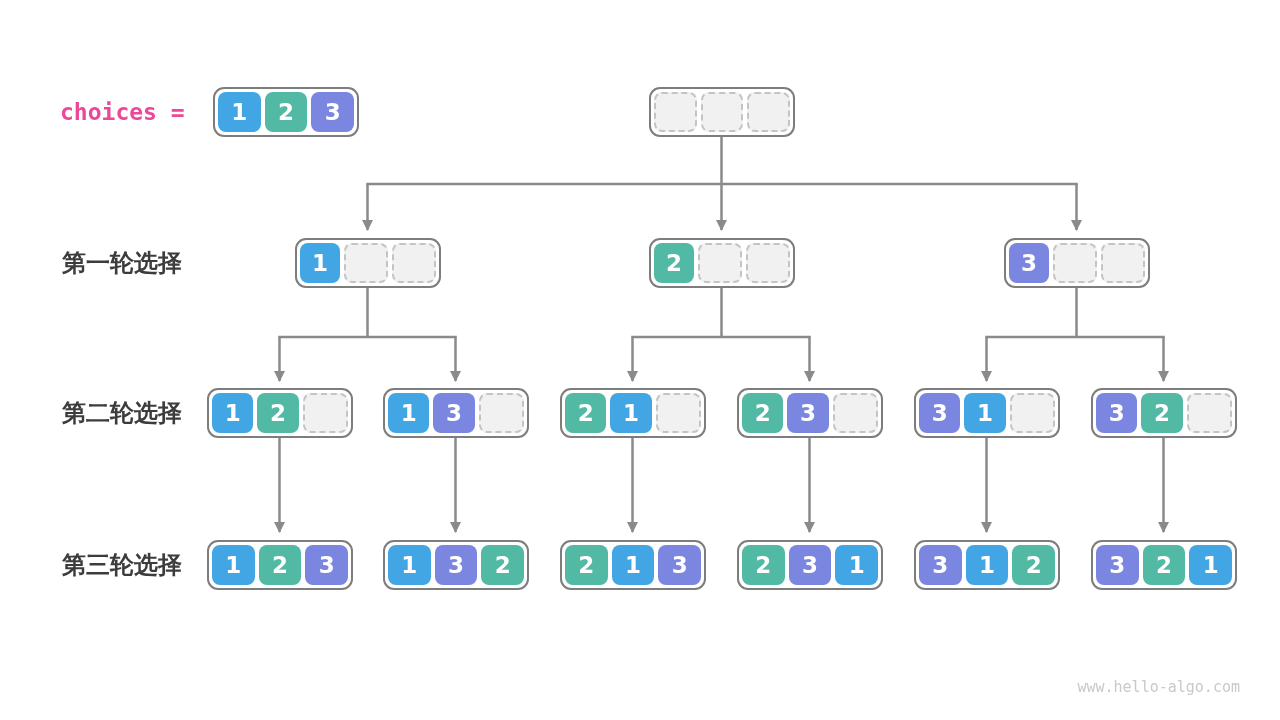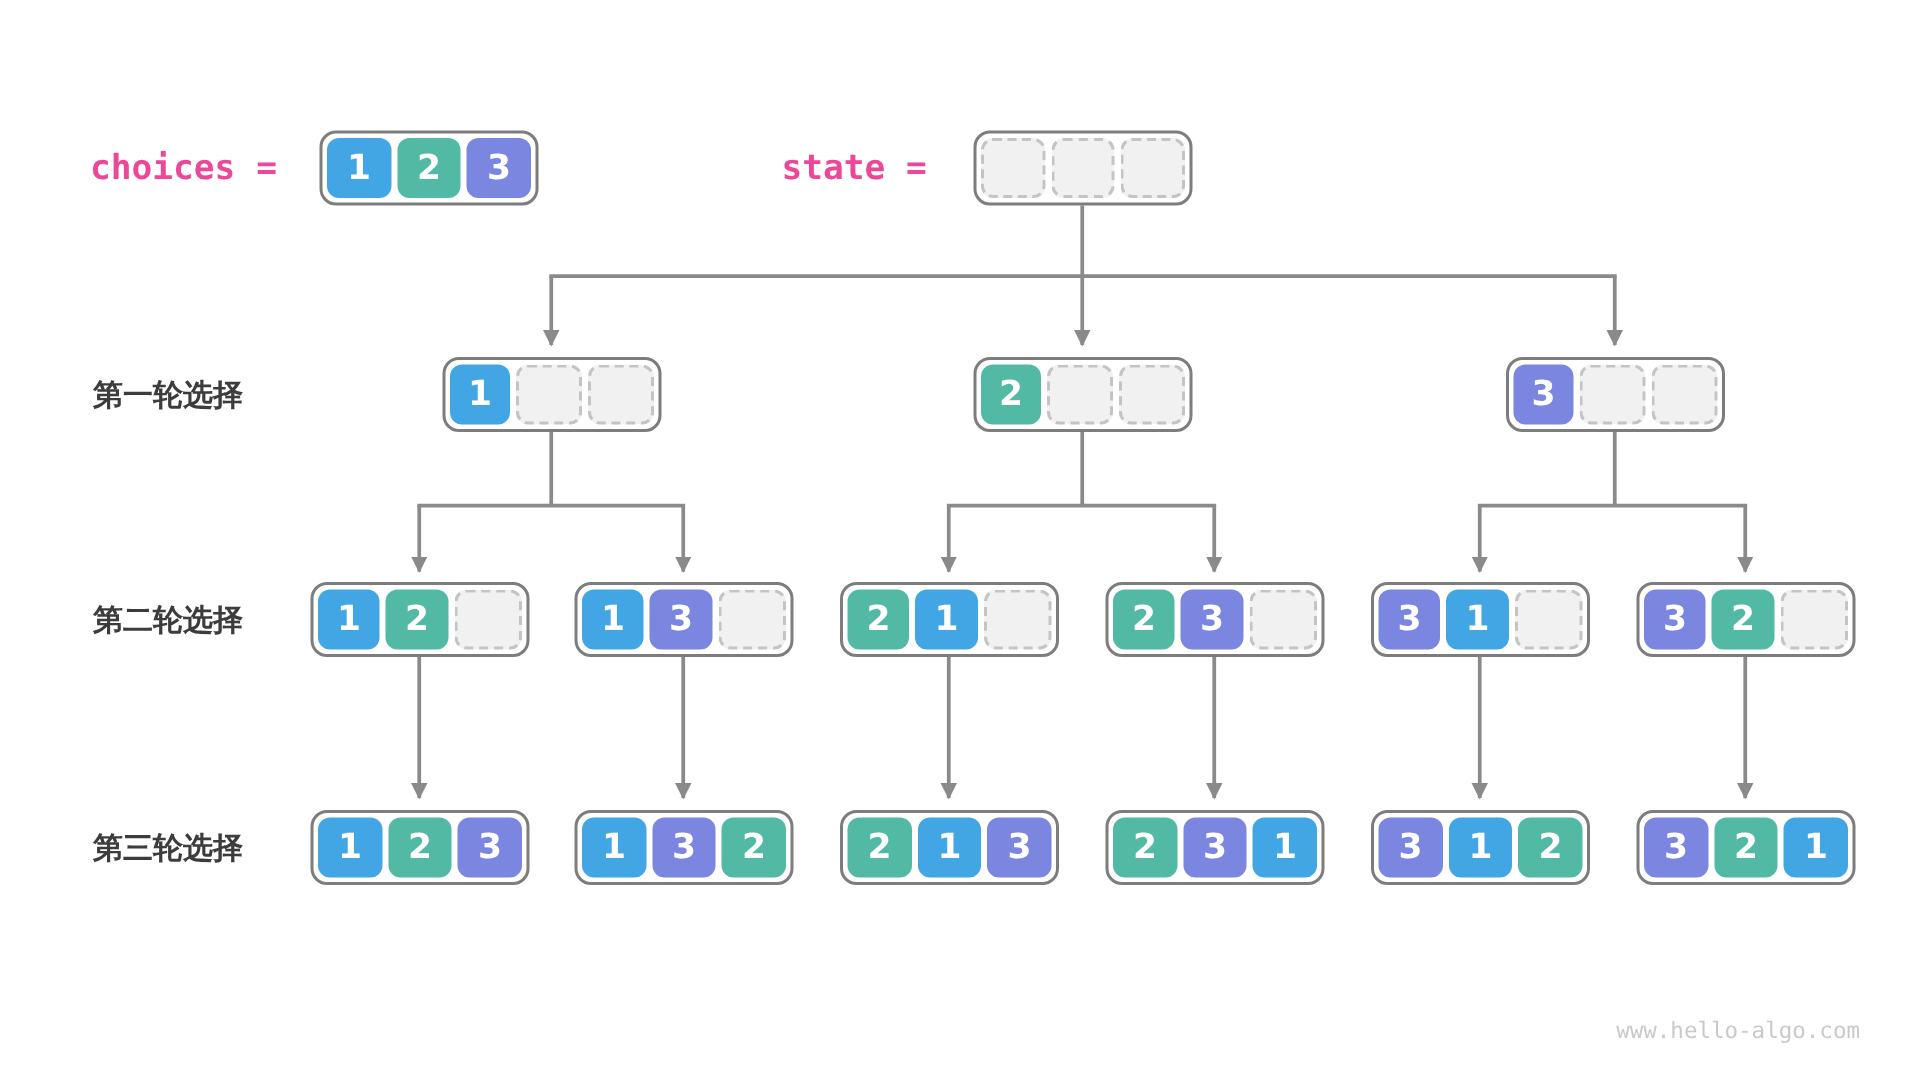--- a/index.html
+++ b/index.html
@@ -119,7 +119,6 @@
       <span class="cell" style="background: rgb(123, 134, 225);">3</span>
     </div>
 
-  <div class="code-label" style="left:521px; top:87px;">state =</div>
   <div class="abox" style="left:649px; top:87px;">
       <span class="cell empty"></span>
       <span class="cell empty"></span>

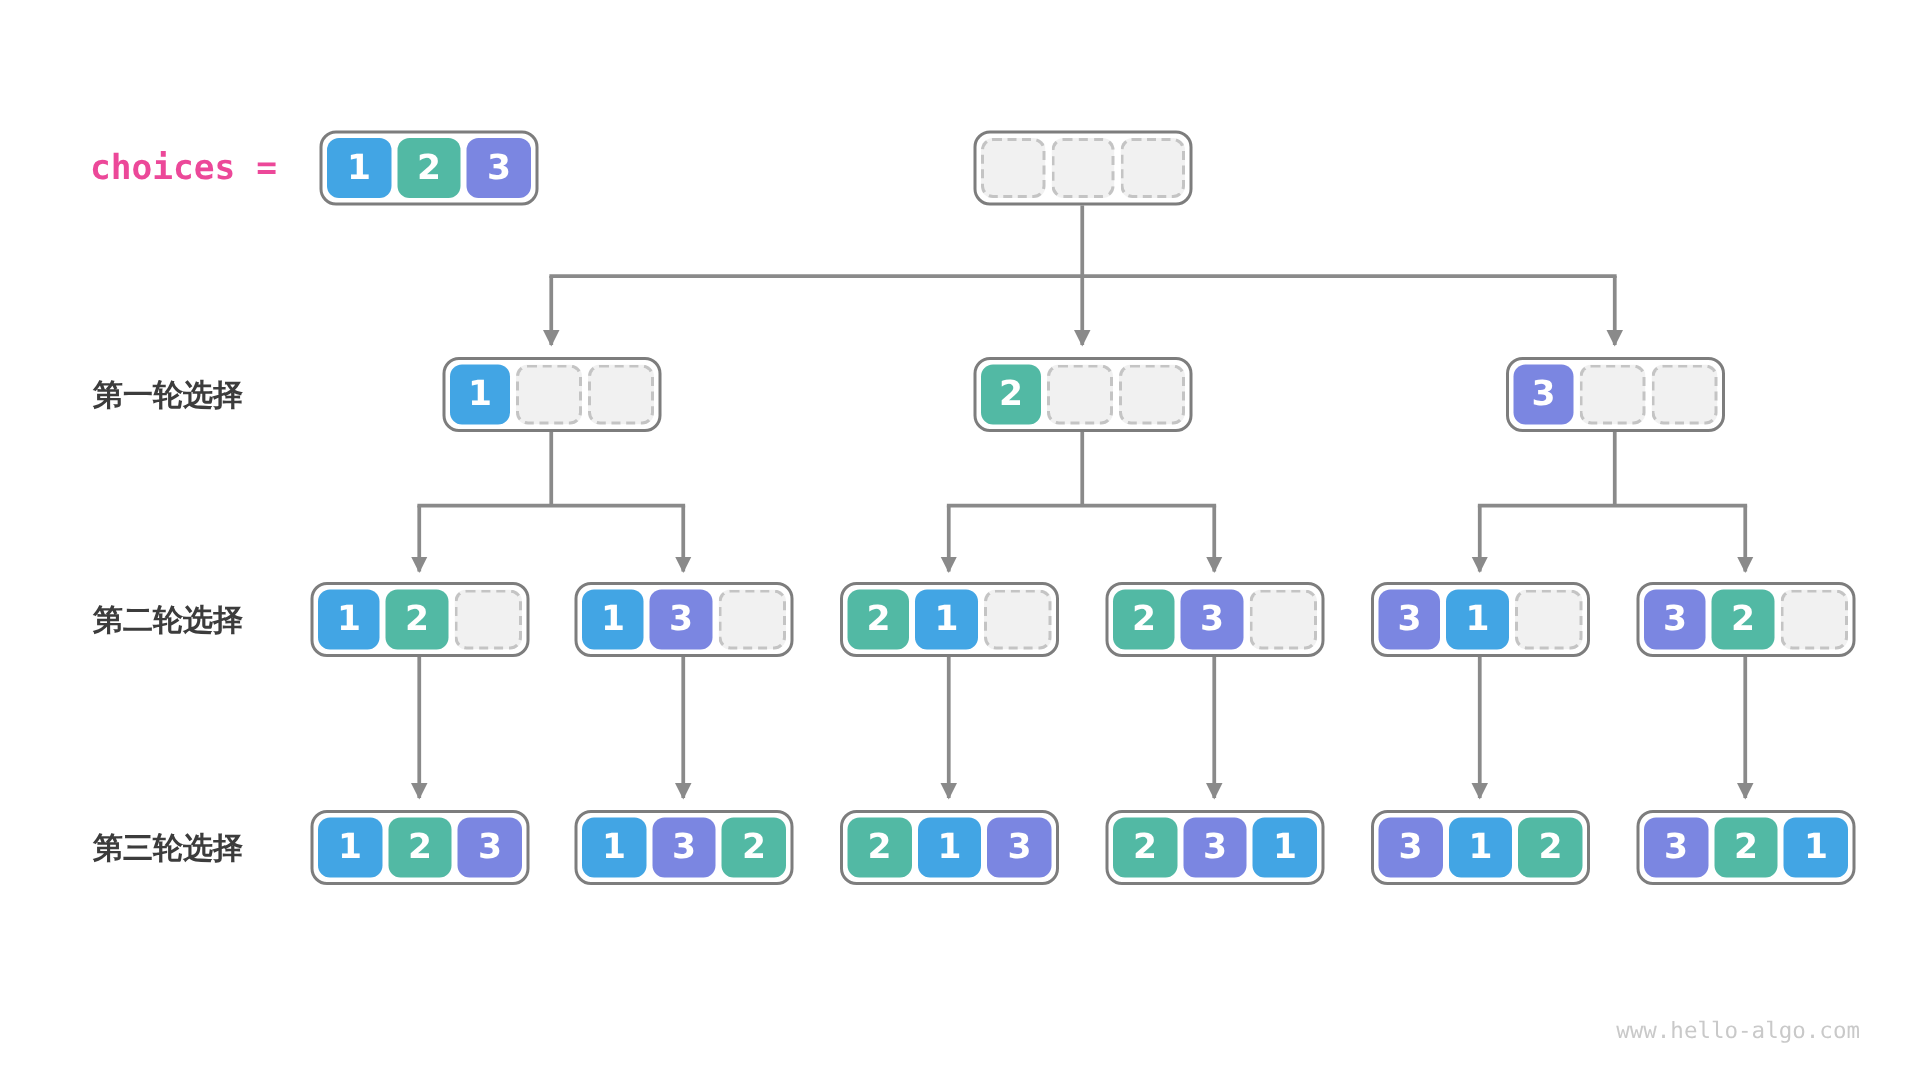--- a/index.html
+++ b/index.html
@@ -30,7 +30,7 @@
     position: absolute;
     height: 50px;
     line-height: 50px;
-    font-size: 20px;
+    font-size: 24px;
     font-weight: 600;
     color: #3c3c3c;
     white-space: nowrap;

